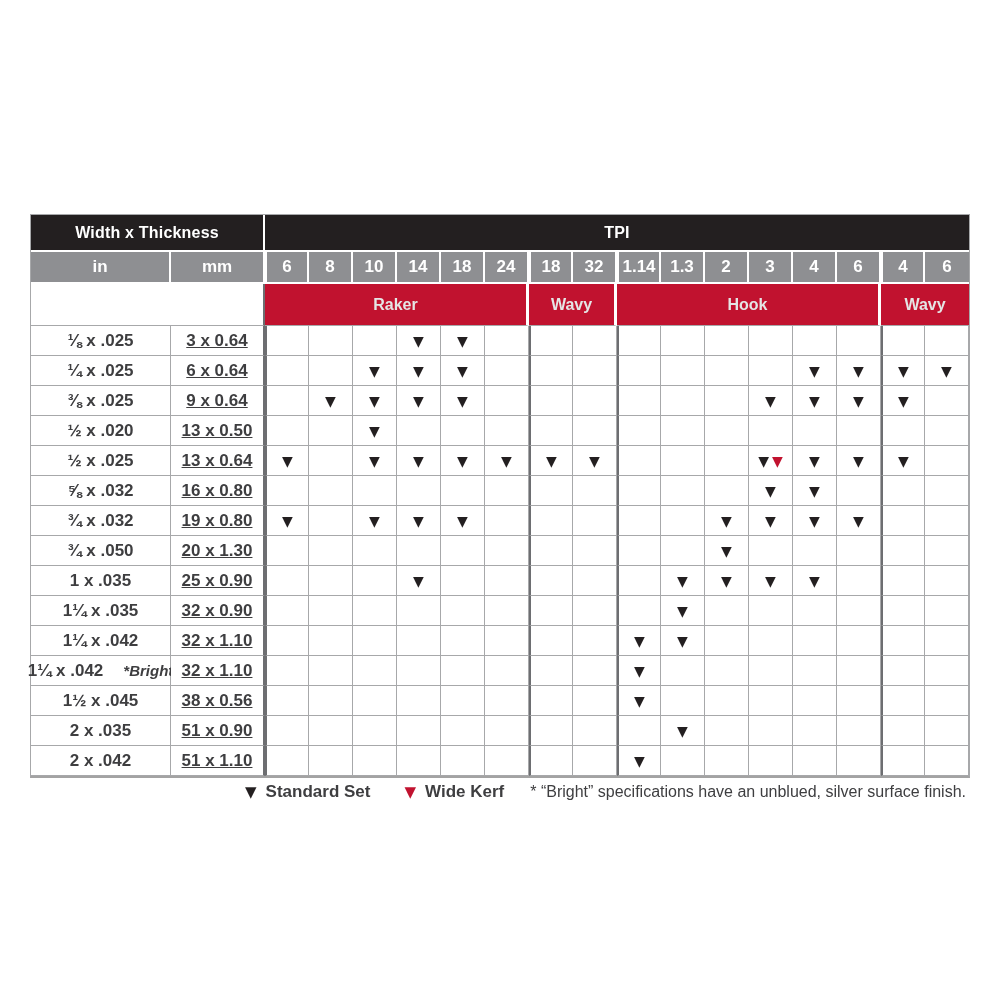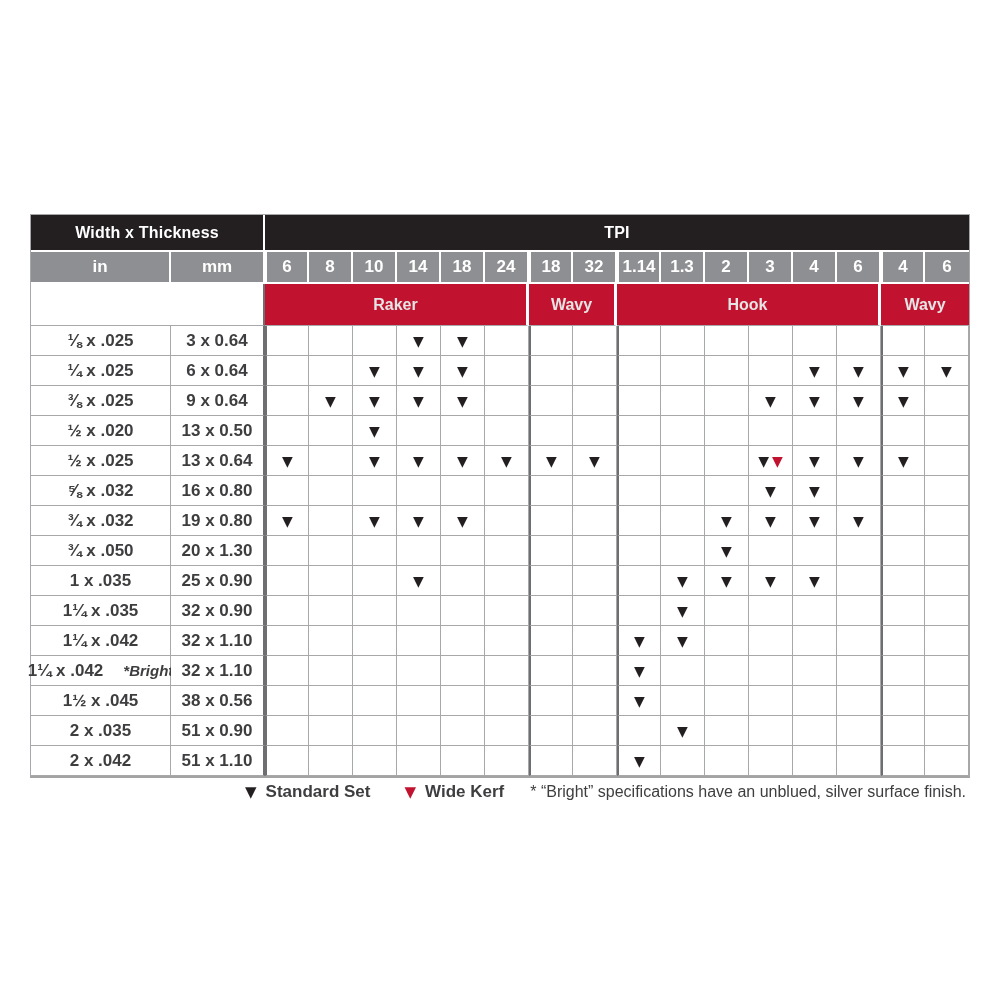--- a/index.html
+++ b/index.html
@@ -49,7 +49,7 @@
     background:#fff;border-right:1px solid var(--thin);border-bottom:1px solid var(--thin);
     font-weight:600;font-size:17px;color:var(--ink);
   }
-  .dc.mmcol{border-right:2px solid var(--thick);}
+  .dc.mmcol{border-right:2px solid var(--thick);text-decoration:underline;}
   .dc.gs{border-left:2px solid var(--thick);}
   .dc .suffix{font-style:italic;font-size:15px;margin-left:20px;font-weight:600;}
   .tri{color:var(--near-black);font-size:14px;line-height:1;font-family:"DejaVu Sans",sans-serif;}

